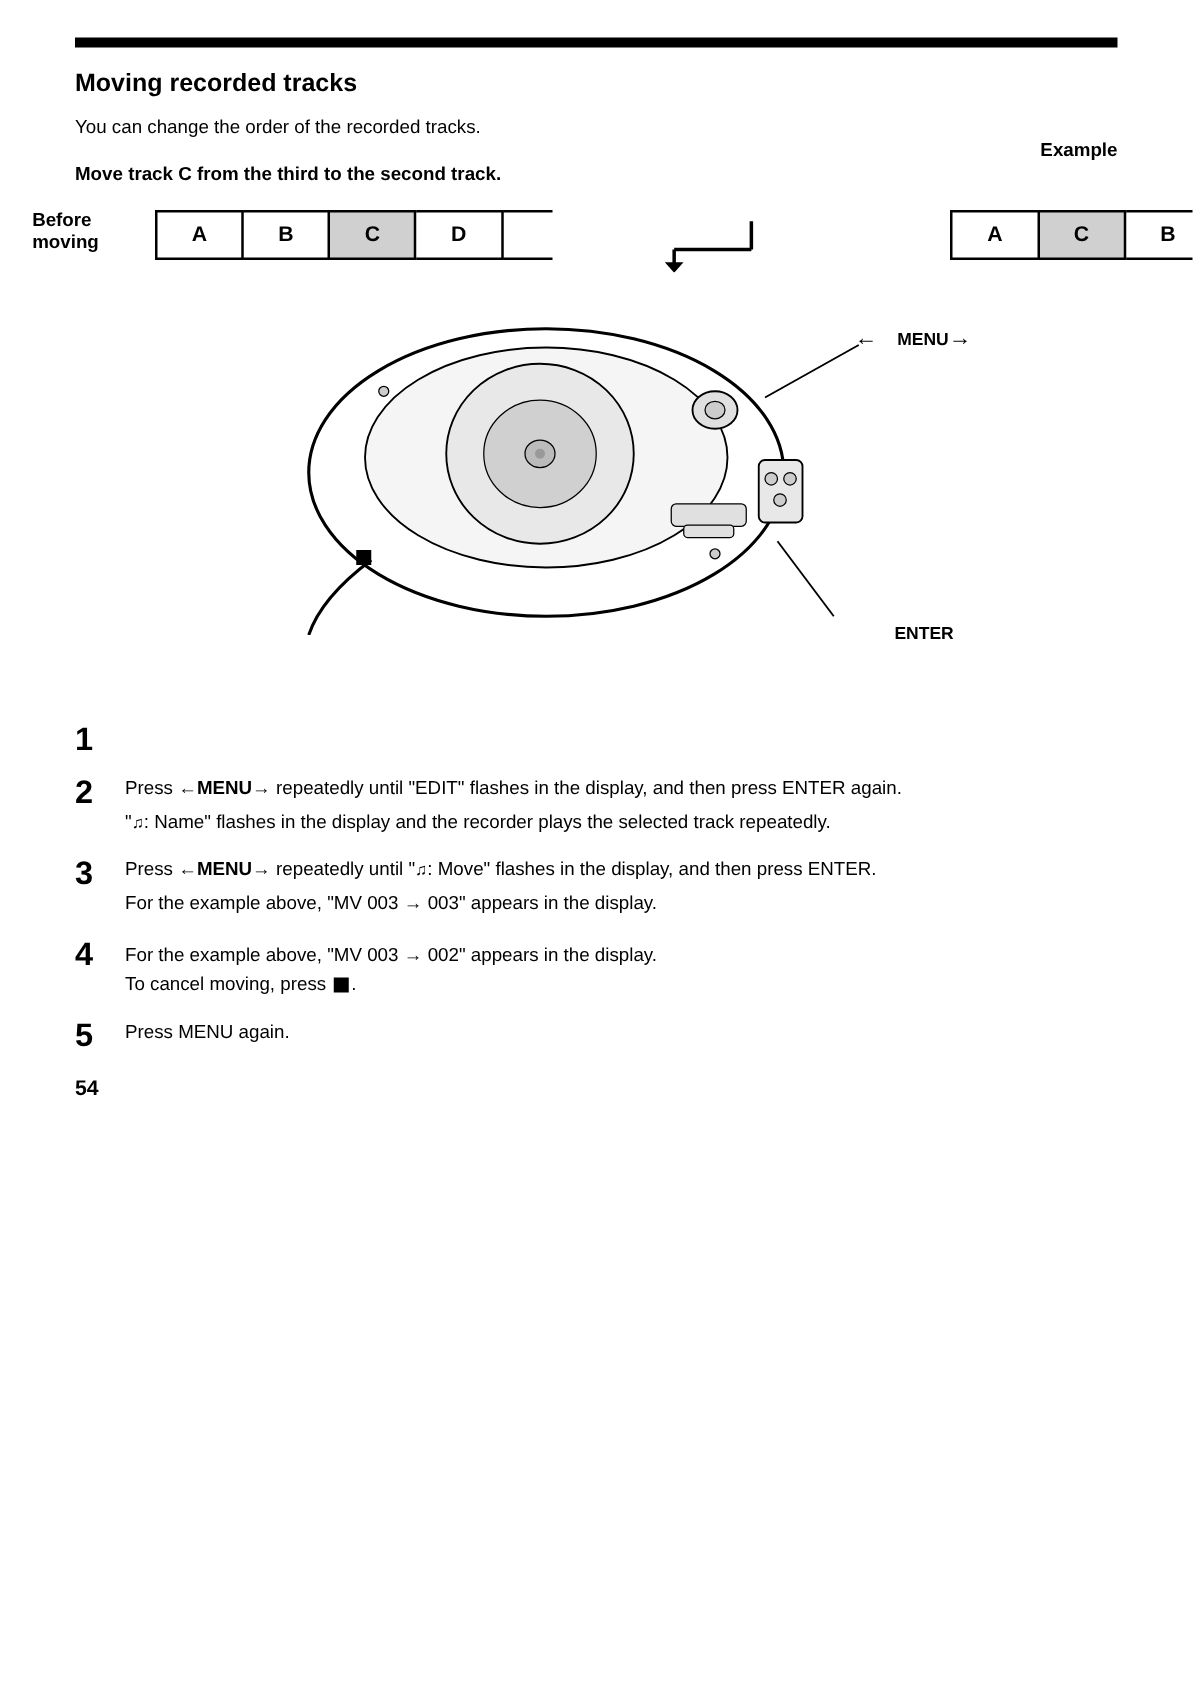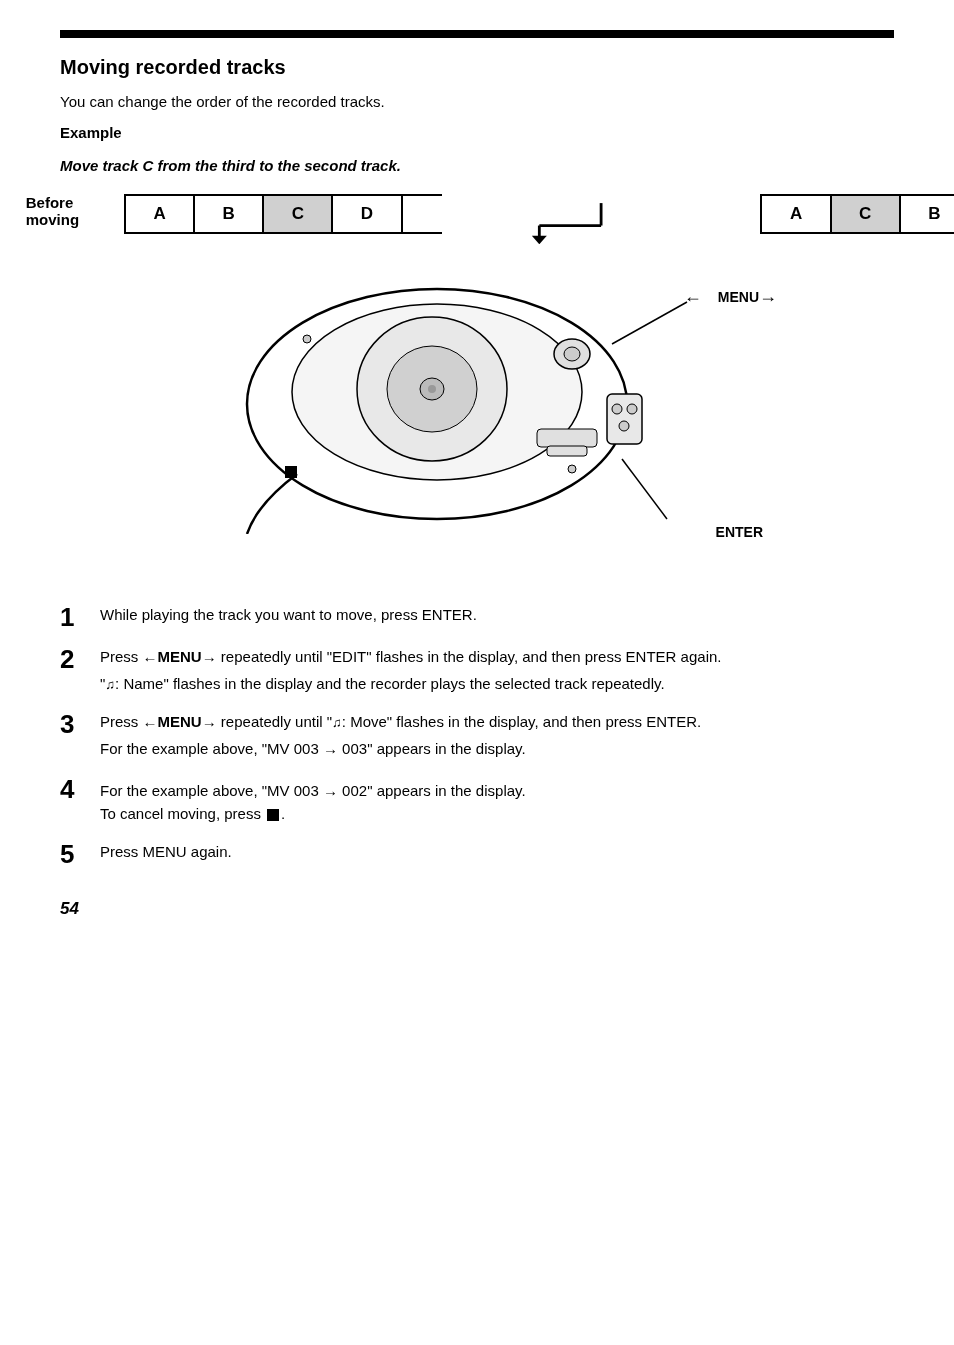--- a/index.html
+++ b/index.html
@@ -29,7 +29,7 @@
 
     .intro-text {
       font-size: 15px;
-      margin-bottom: 14px;
+      margin-bottom: 2px;
     }
 
     .example-label {

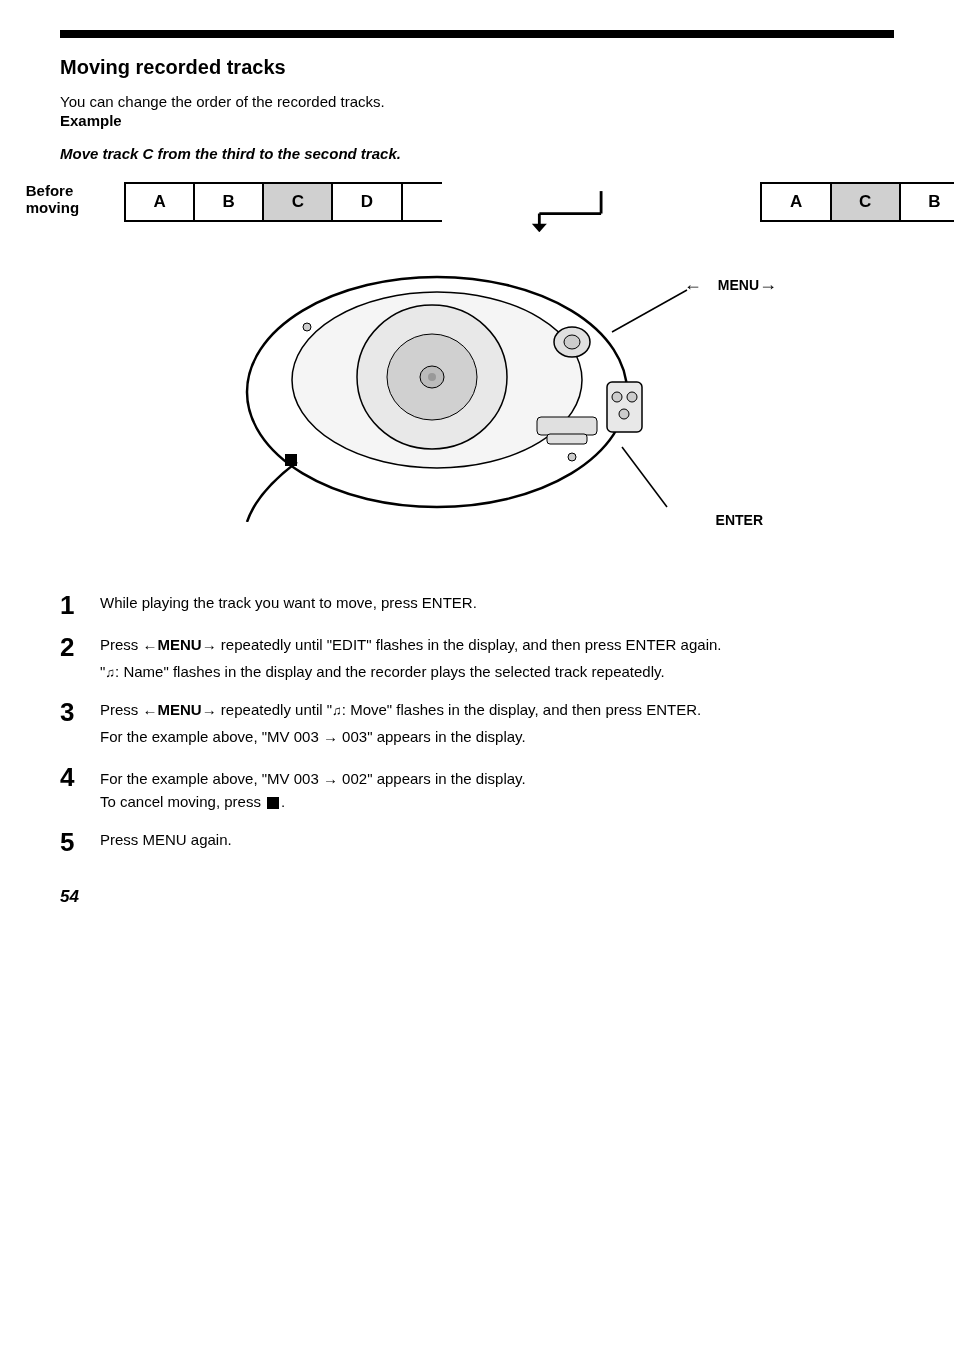--- a/index.html
+++ b/index.html
@@ -35,7 +35,8 @@
     .example-label {
       font-size: 15px;
       font-weight: bold;
-      margin-bottom: 16px;
+      margin-bottom: 2px;
+      text-align: right;
     }
 
     .example-desc {

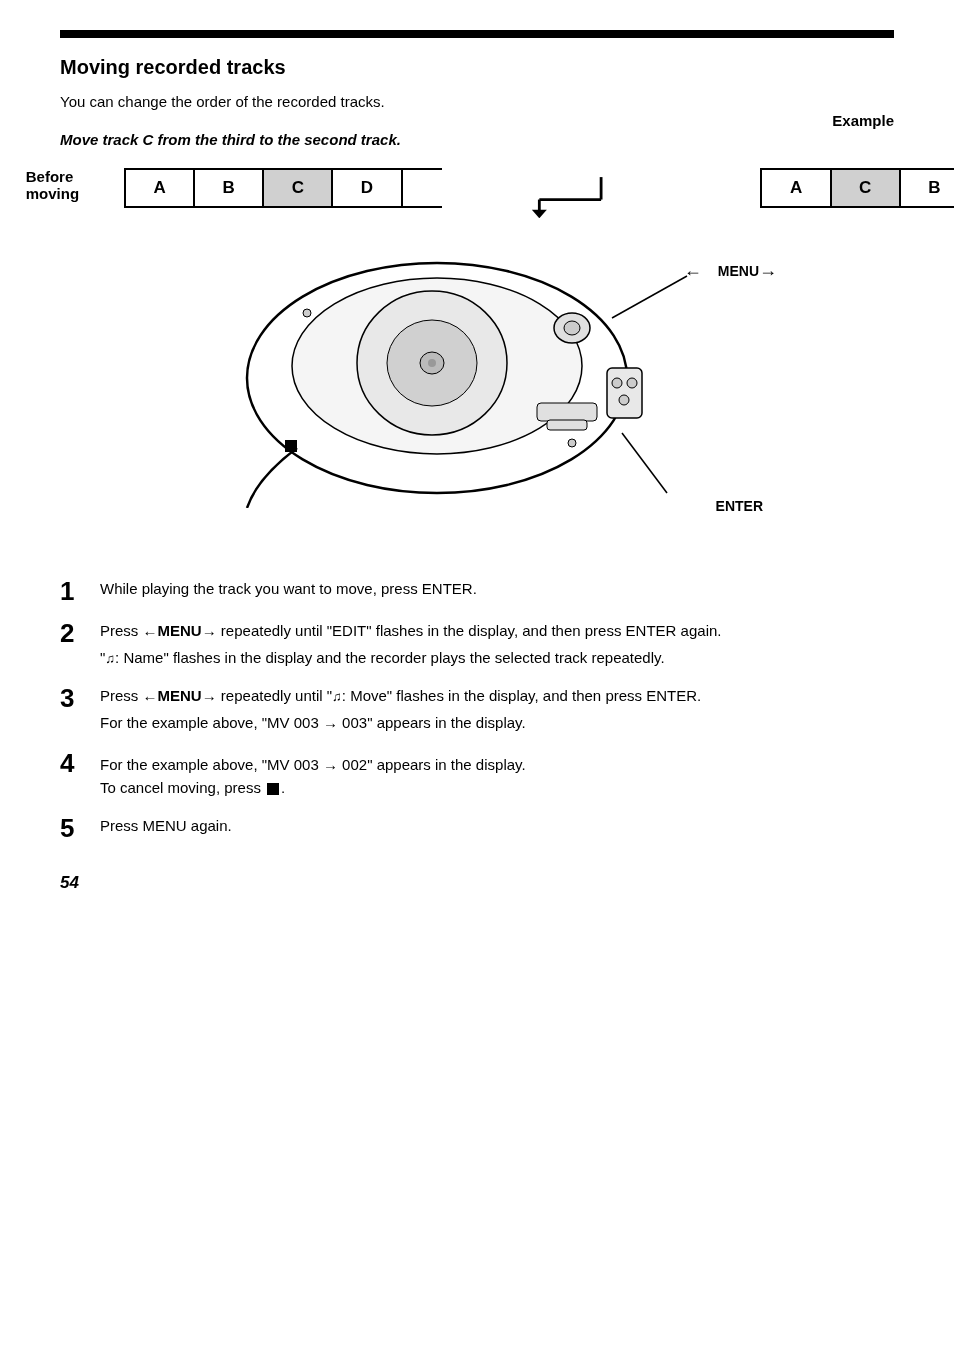--- a/index.html
+++ b/index.html
@@ -43,7 +43,6 @@
       font-size: 15px;
       font-weight: bold;
       margin-bottom: 20px;
-      font-style: italic;
     }
 
     .diagram-section {

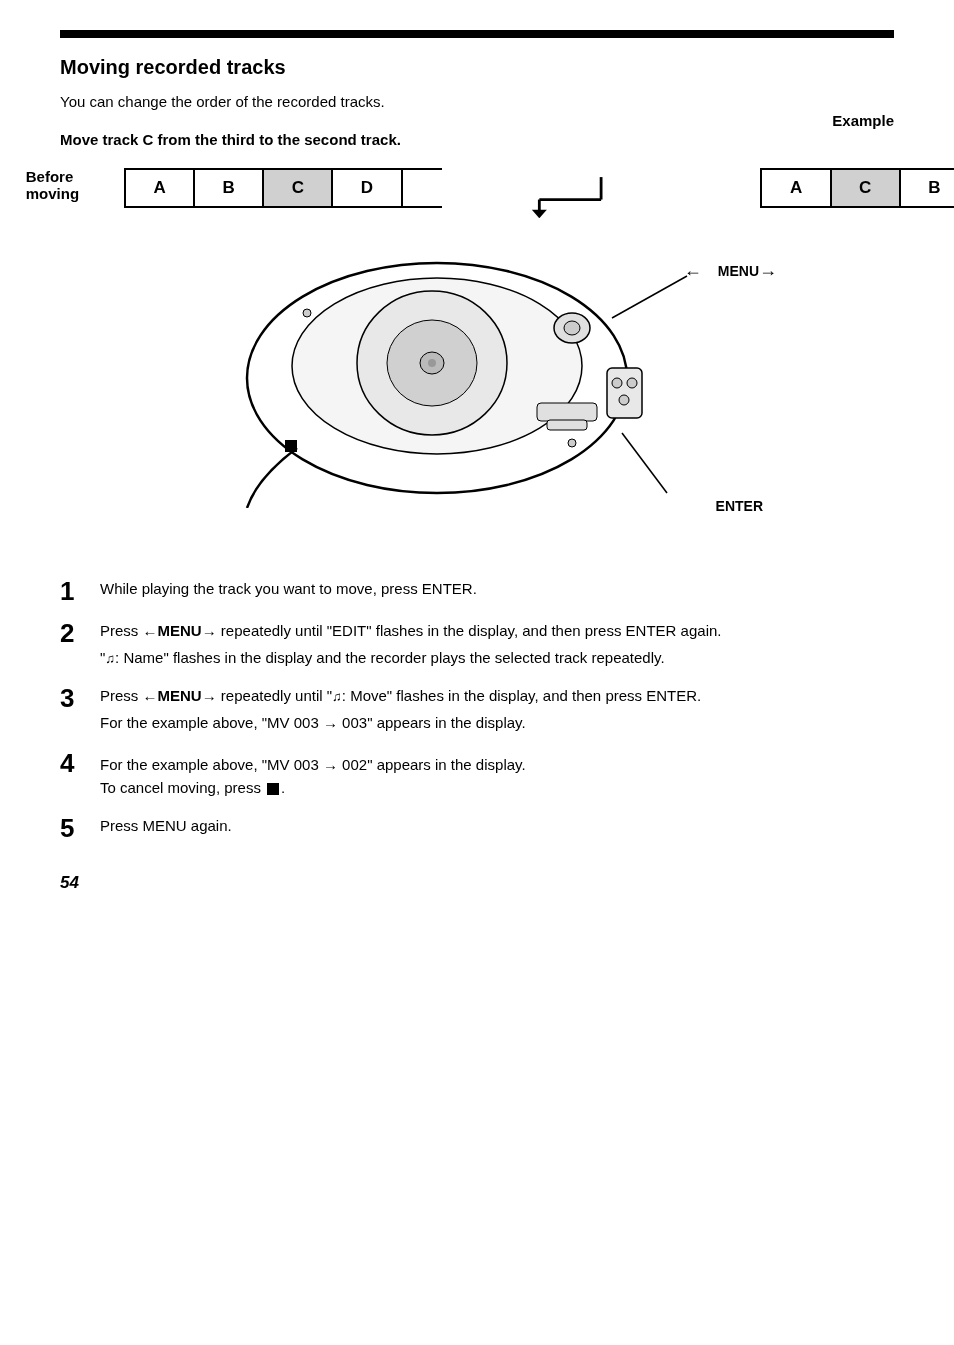--- a/index.html
+++ b/index.html
@@ -273,9 +273,6 @@
 
   <div class="step">
     <span class="step-number">1</span>
-    <div class="step-content">
-      <span>While playing the track you want to move, press ENTER.</span>
-    </div>
   </div>
 
   <div class="step">

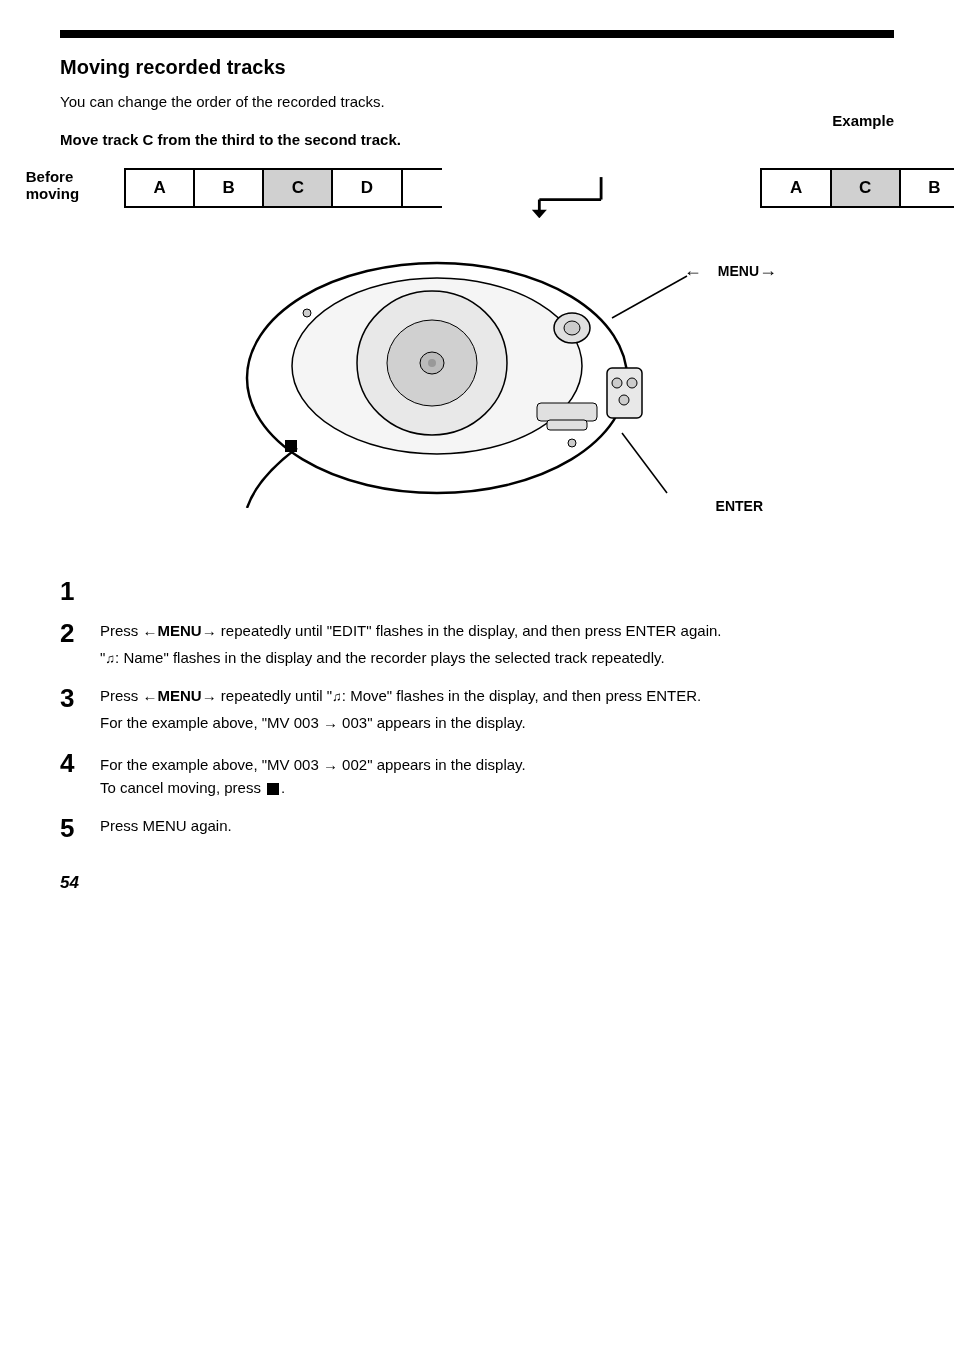--- a/index.html
+++ b/index.html
@@ -141,8 +141,7 @@
     .page-number {
       font-size: 17px;
       font-weight: bold;
-      margin-top: 32px;
-      font-style: italic;
+      margin-top: 20px;
     }
 
     

